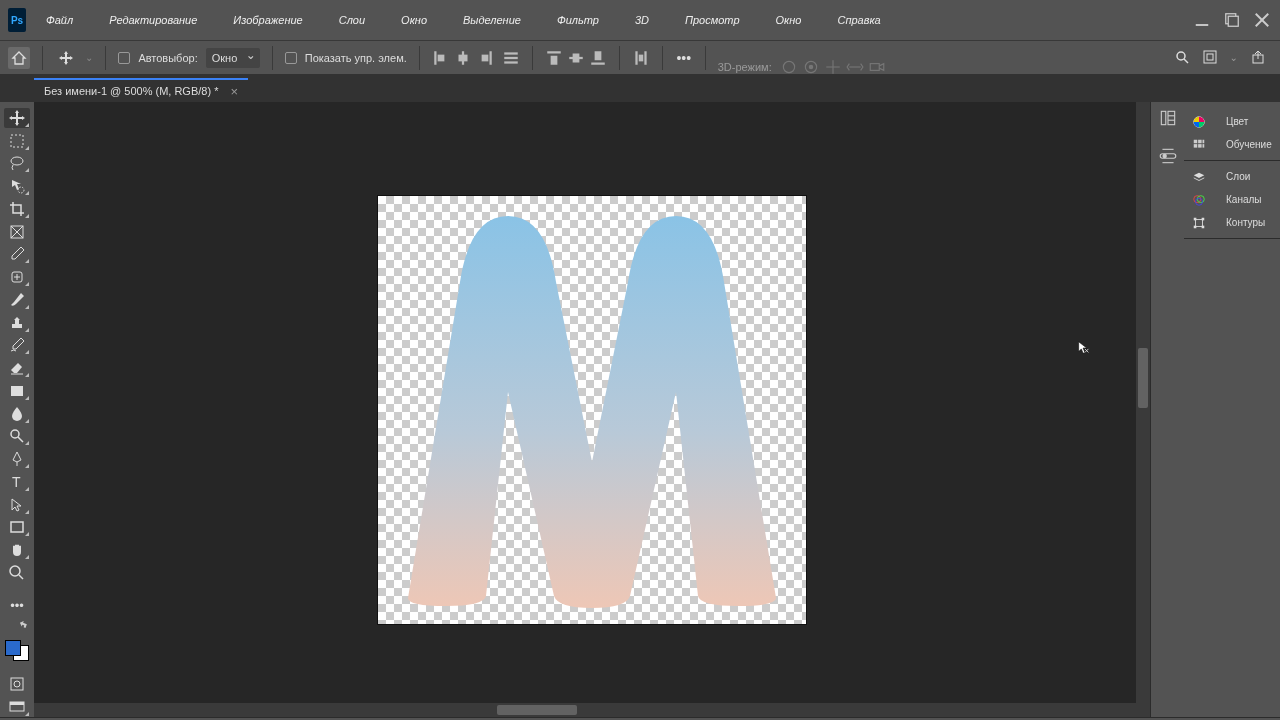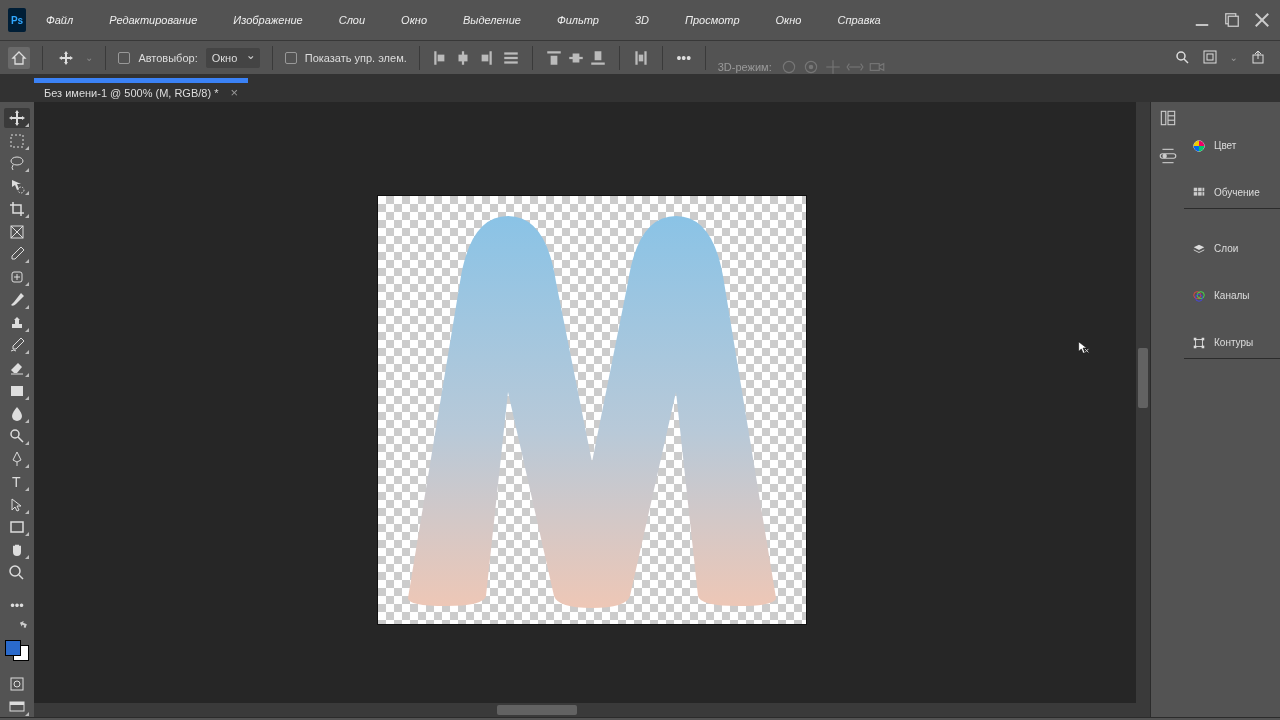--- a/index.html
+++ b/index.html
@@ -24,7 +24,7 @@
 .right-top { margin-left:auto; display:flex; gap:12px; align-items:center; padding-right:6px; }
 .right-top svg { width:16px; height:16px; }
 .tabrow { height:28px; background:#323232; display:flex; align-items:flex-end; padding-left:34px; }
-.doc-tab { height:24px; background:#323232; padding:0 10px; display:flex; align-items:center; gap:8px; border-top:5px solid #3b82f6; font-size:11px; color:#ddd; }
+.doc-tab { height:24px; background:#323232; padding:0 10px; display:flex; align-items:center; gap:8px; border-top:2px solid #3b82f6; font-size:11px; color:#ddd; }
 .doc-tab .x { color:#999; font-size:13px; margin-left:4px; }
 .workspace { display:flex; height:615px; }
 .tools { width:34px; background:#535353; display:flex; flex-direction:column; align-items:center; padding-top:6px; gap:3px; }

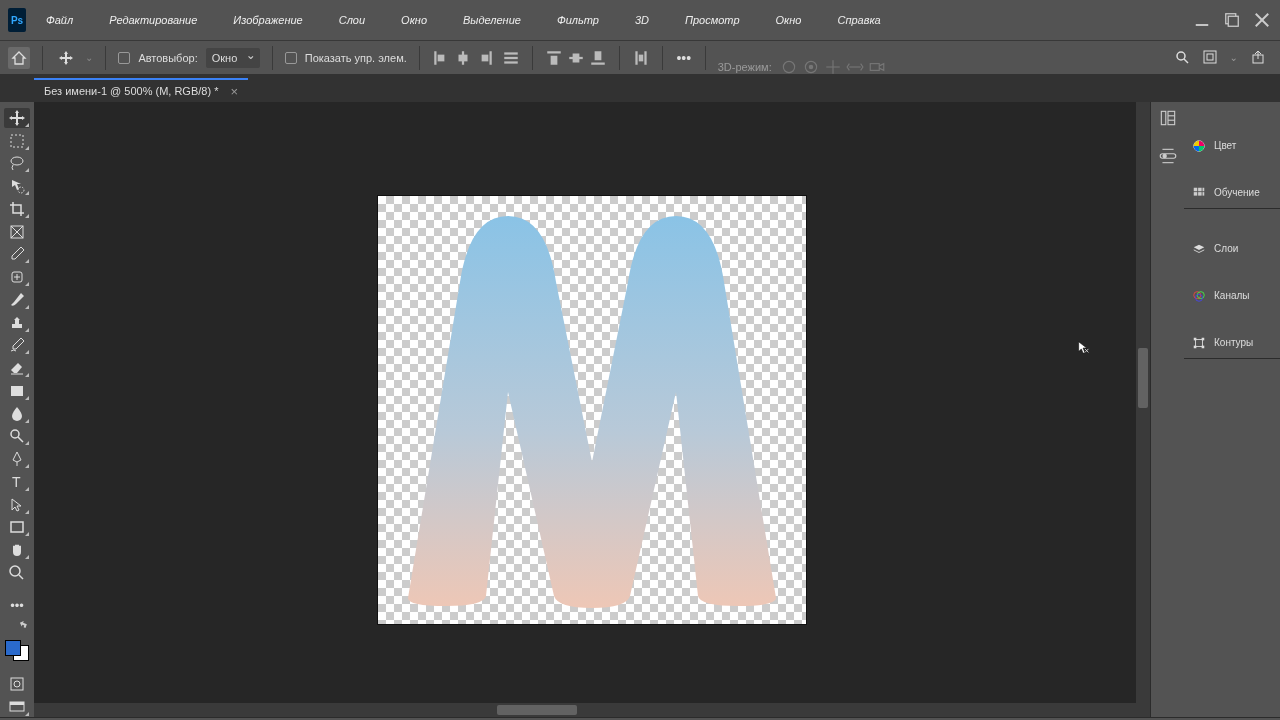--- a/index.html
+++ b/index.html
@@ -49,7 +49,7 @@
 .dock-ico { width:20px; height:20px; display:flex; align-items:center; justify-content:center; }
 .panels { width:96px; background:#535353; display:flex; flex-direction:column; padding-top:4px; }
 .panel-group { border-bottom:1px solid #2b2b2b; padding:4px 0; }
-.panel-row { height:23px; display:flex; align-items:center; gap:8px; padding:0 8px;margin-top:24px; }
+.panel-row { height:23px; display:flex; align-items:center; gap:20px; padding:0 8px; }
 .panel-row svg { width:14px; height:14px; flex-shrink:0; }
 .panel-row span { font-size:10px; color:#ddd; }
 .status { height:22px; background:#535353; border-top:1px solid #2b2b2b; display:flex; align-items:center; padding:0 12px; gap:40px; font-size:10px; color:#ccc; }

